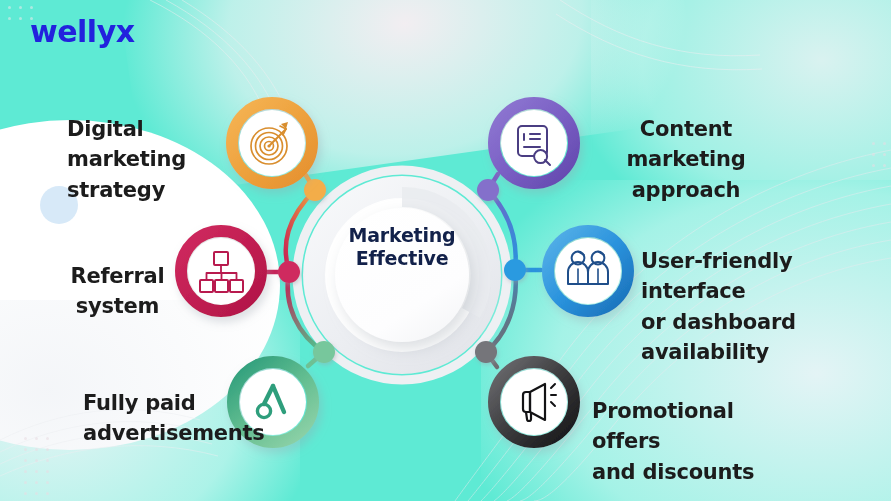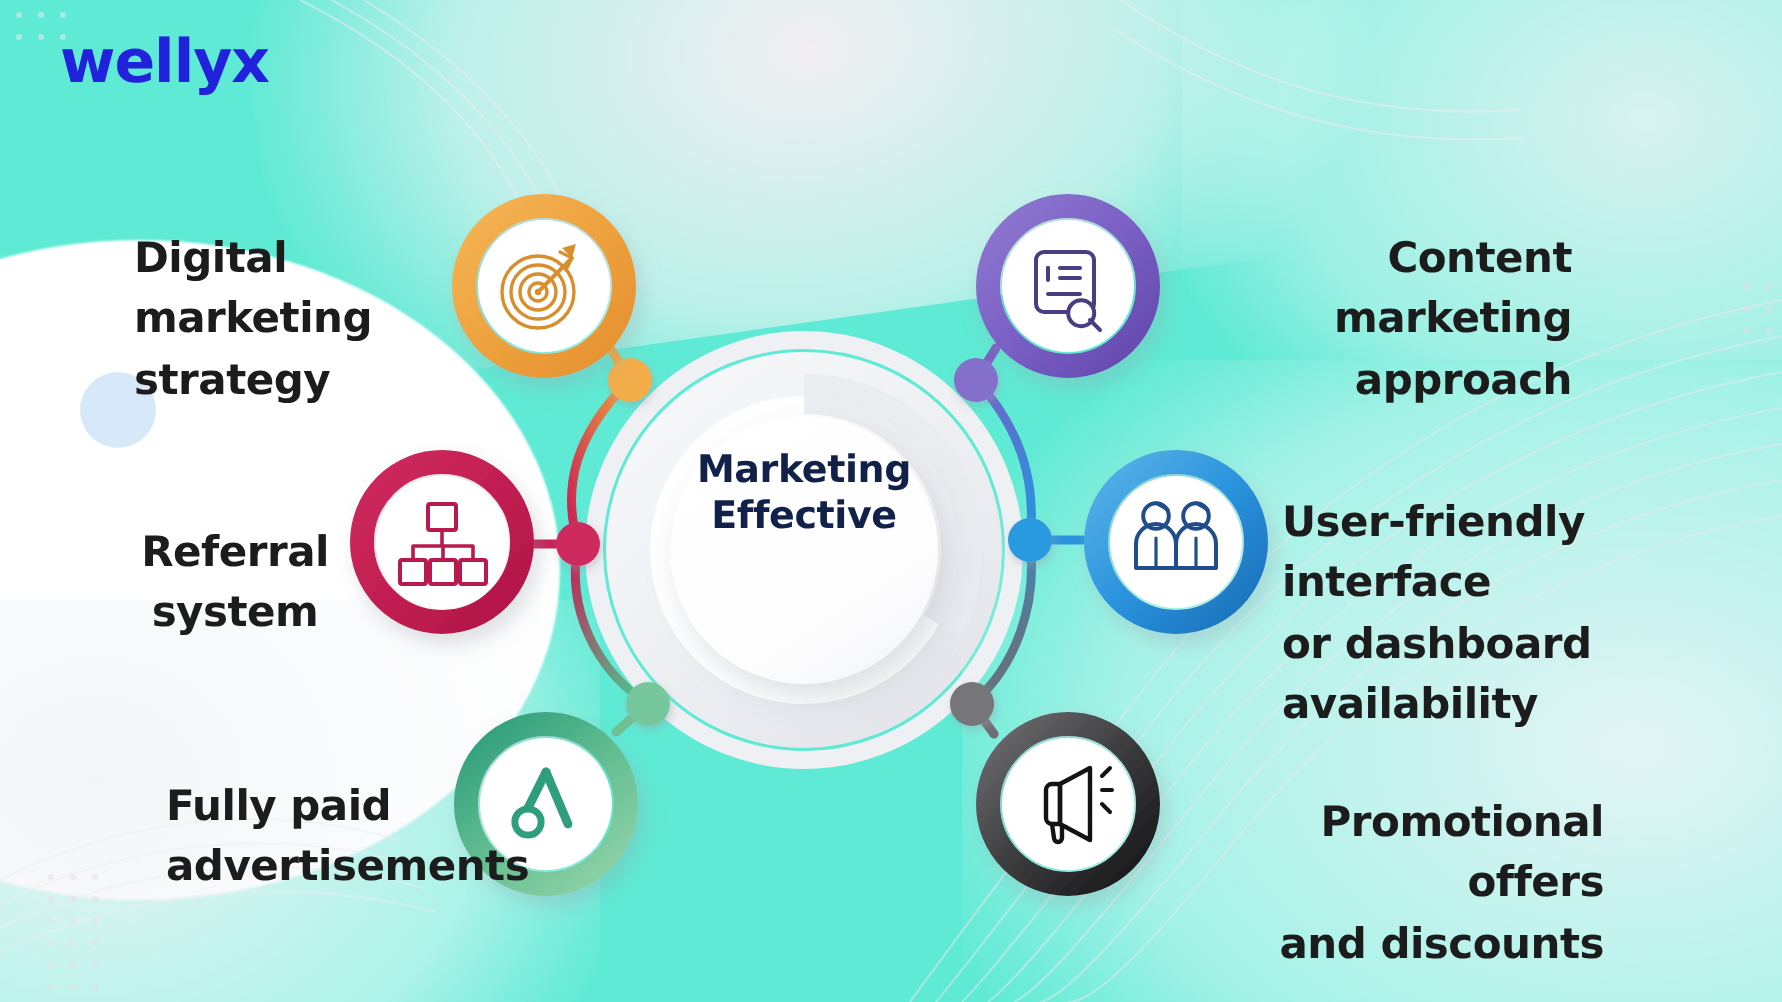--- a/index.html
+++ b/index.html
@@ -76,7 +76,7 @@
   .lbl-digital{left:67px;top:114px;width:185px;text-align:left;}
   .lbl-referral{left:30px;top:261px;width:175px;text-align:center;}
   .lbl-fullypaid{left:83px;top:388px;width:180px;text-align:left;}
-  .lbl-content{left:586px;top:114px;width:200px;text-align:right;}
+  .lbl-content{left:586px;top:114px;width:200px;text-align:center;}
   .lbl-user{left:641px;top:246px;width:240px;text-align:left;}
   .lbl-promo{left:592px;top:396px;width:210px;text-align:right;}
 </style>

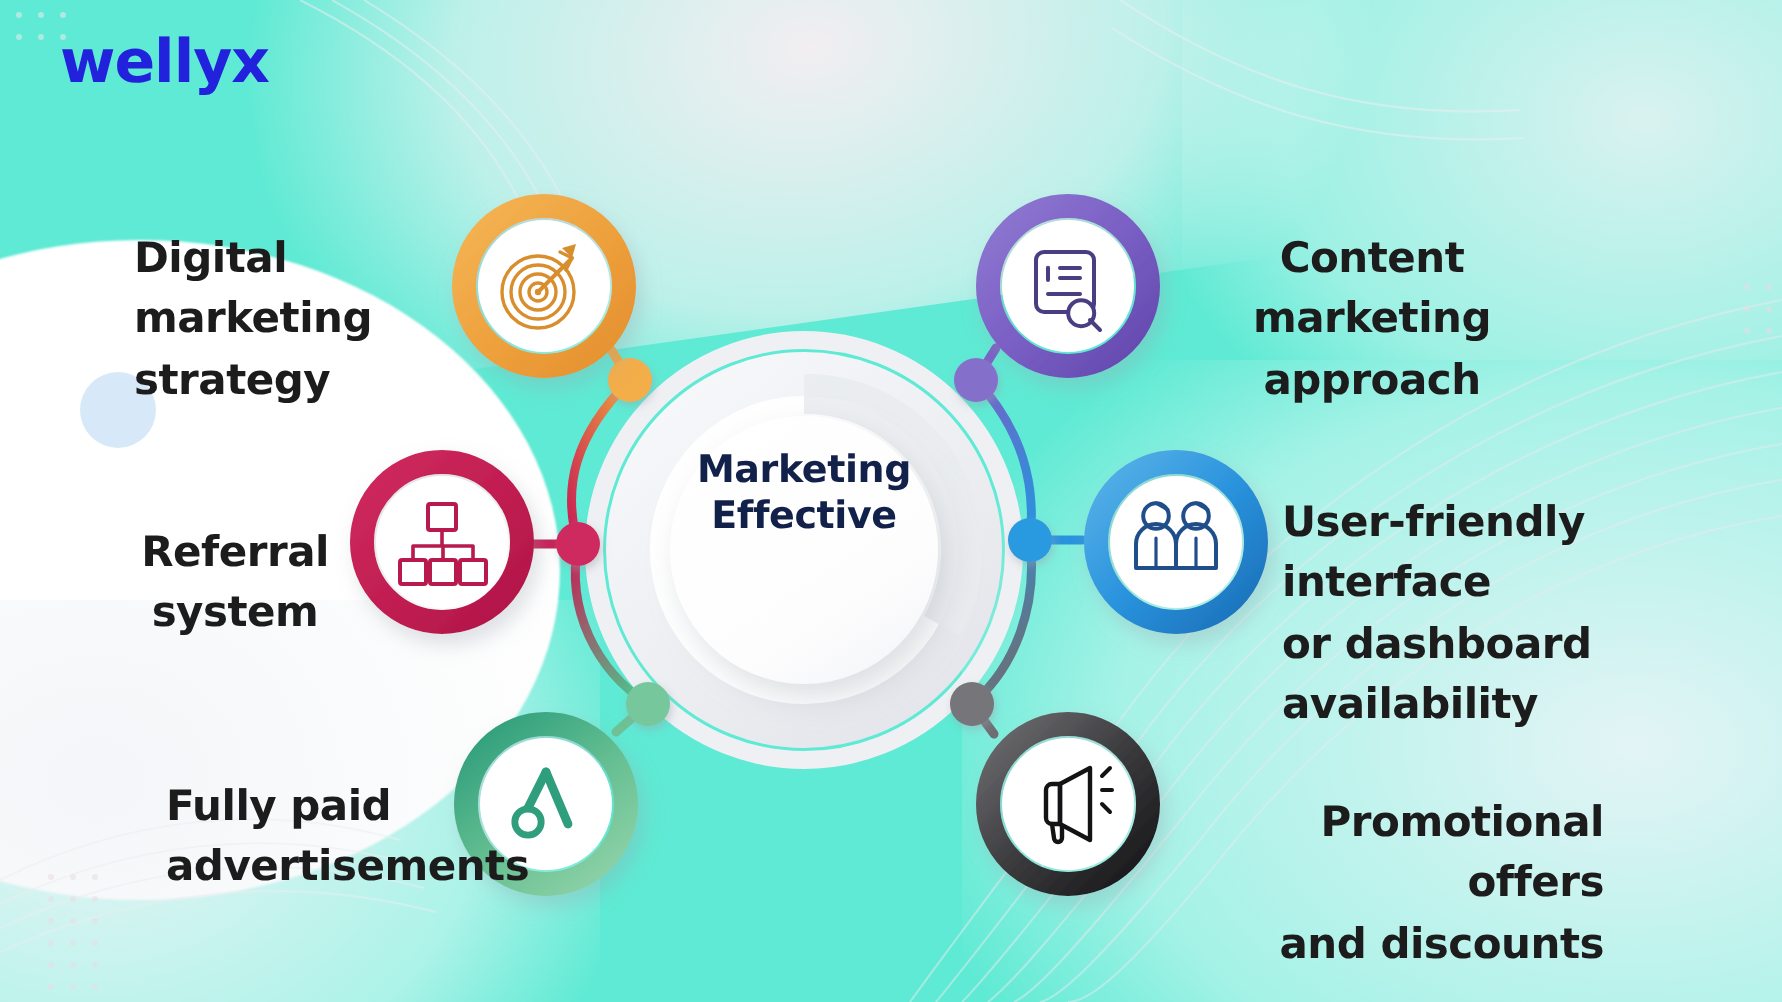--- a/index.html
+++ b/index.html
@@ -78,7 +78,7 @@
   .lbl-fullypaid{left:83px;top:388px;width:180px;text-align:left;}
   .lbl-content{left:586px;top:114px;width:200px;text-align:center;}
   .lbl-user{left:641px;top:246px;width:240px;text-align:left;}
-  .lbl-promo{left:592px;top:396px;width:210px;text-align:right;}
+  .lbl-promo{left:592px;top:396px;width:210px;text-align:left;}
 </style>
 </head>
 <body>

